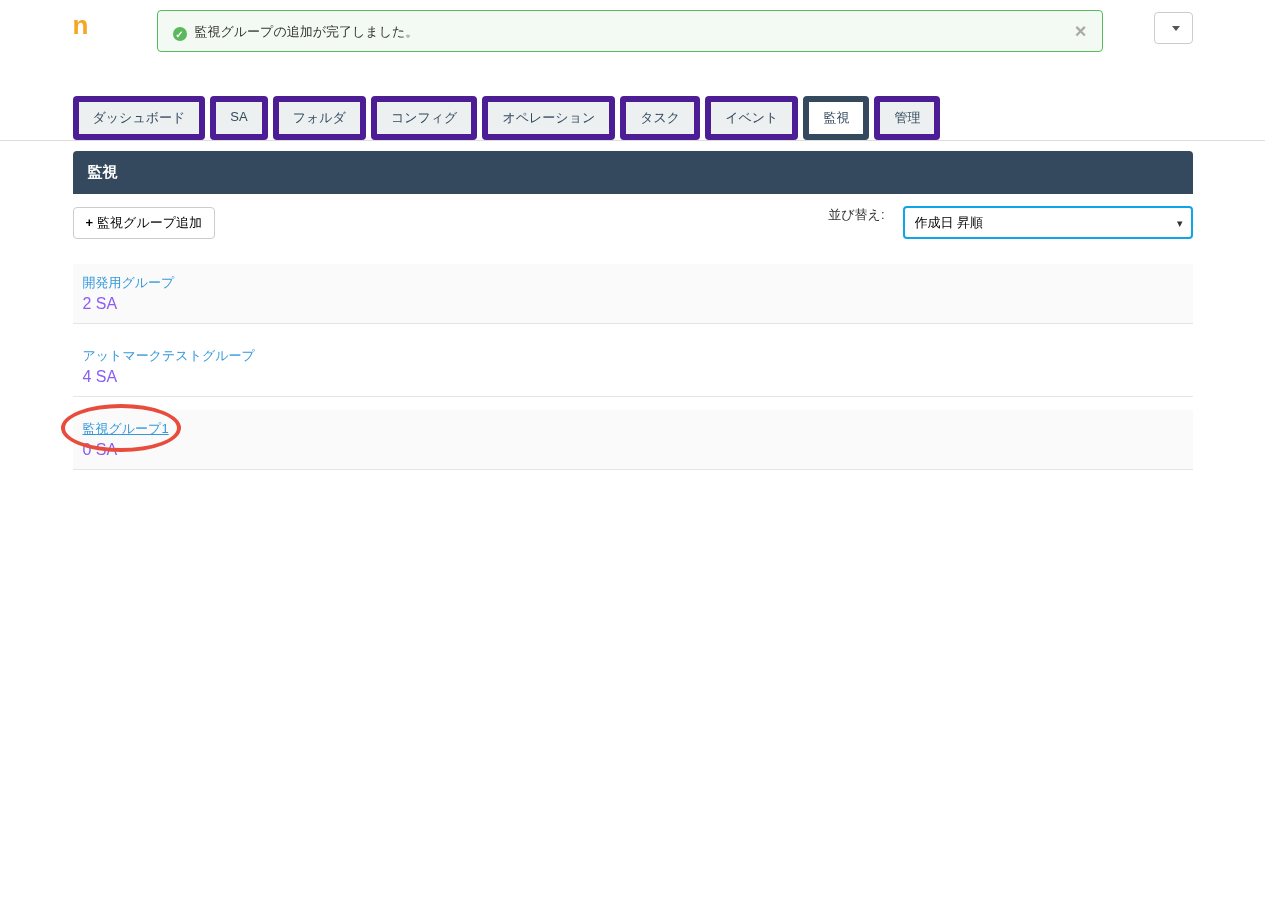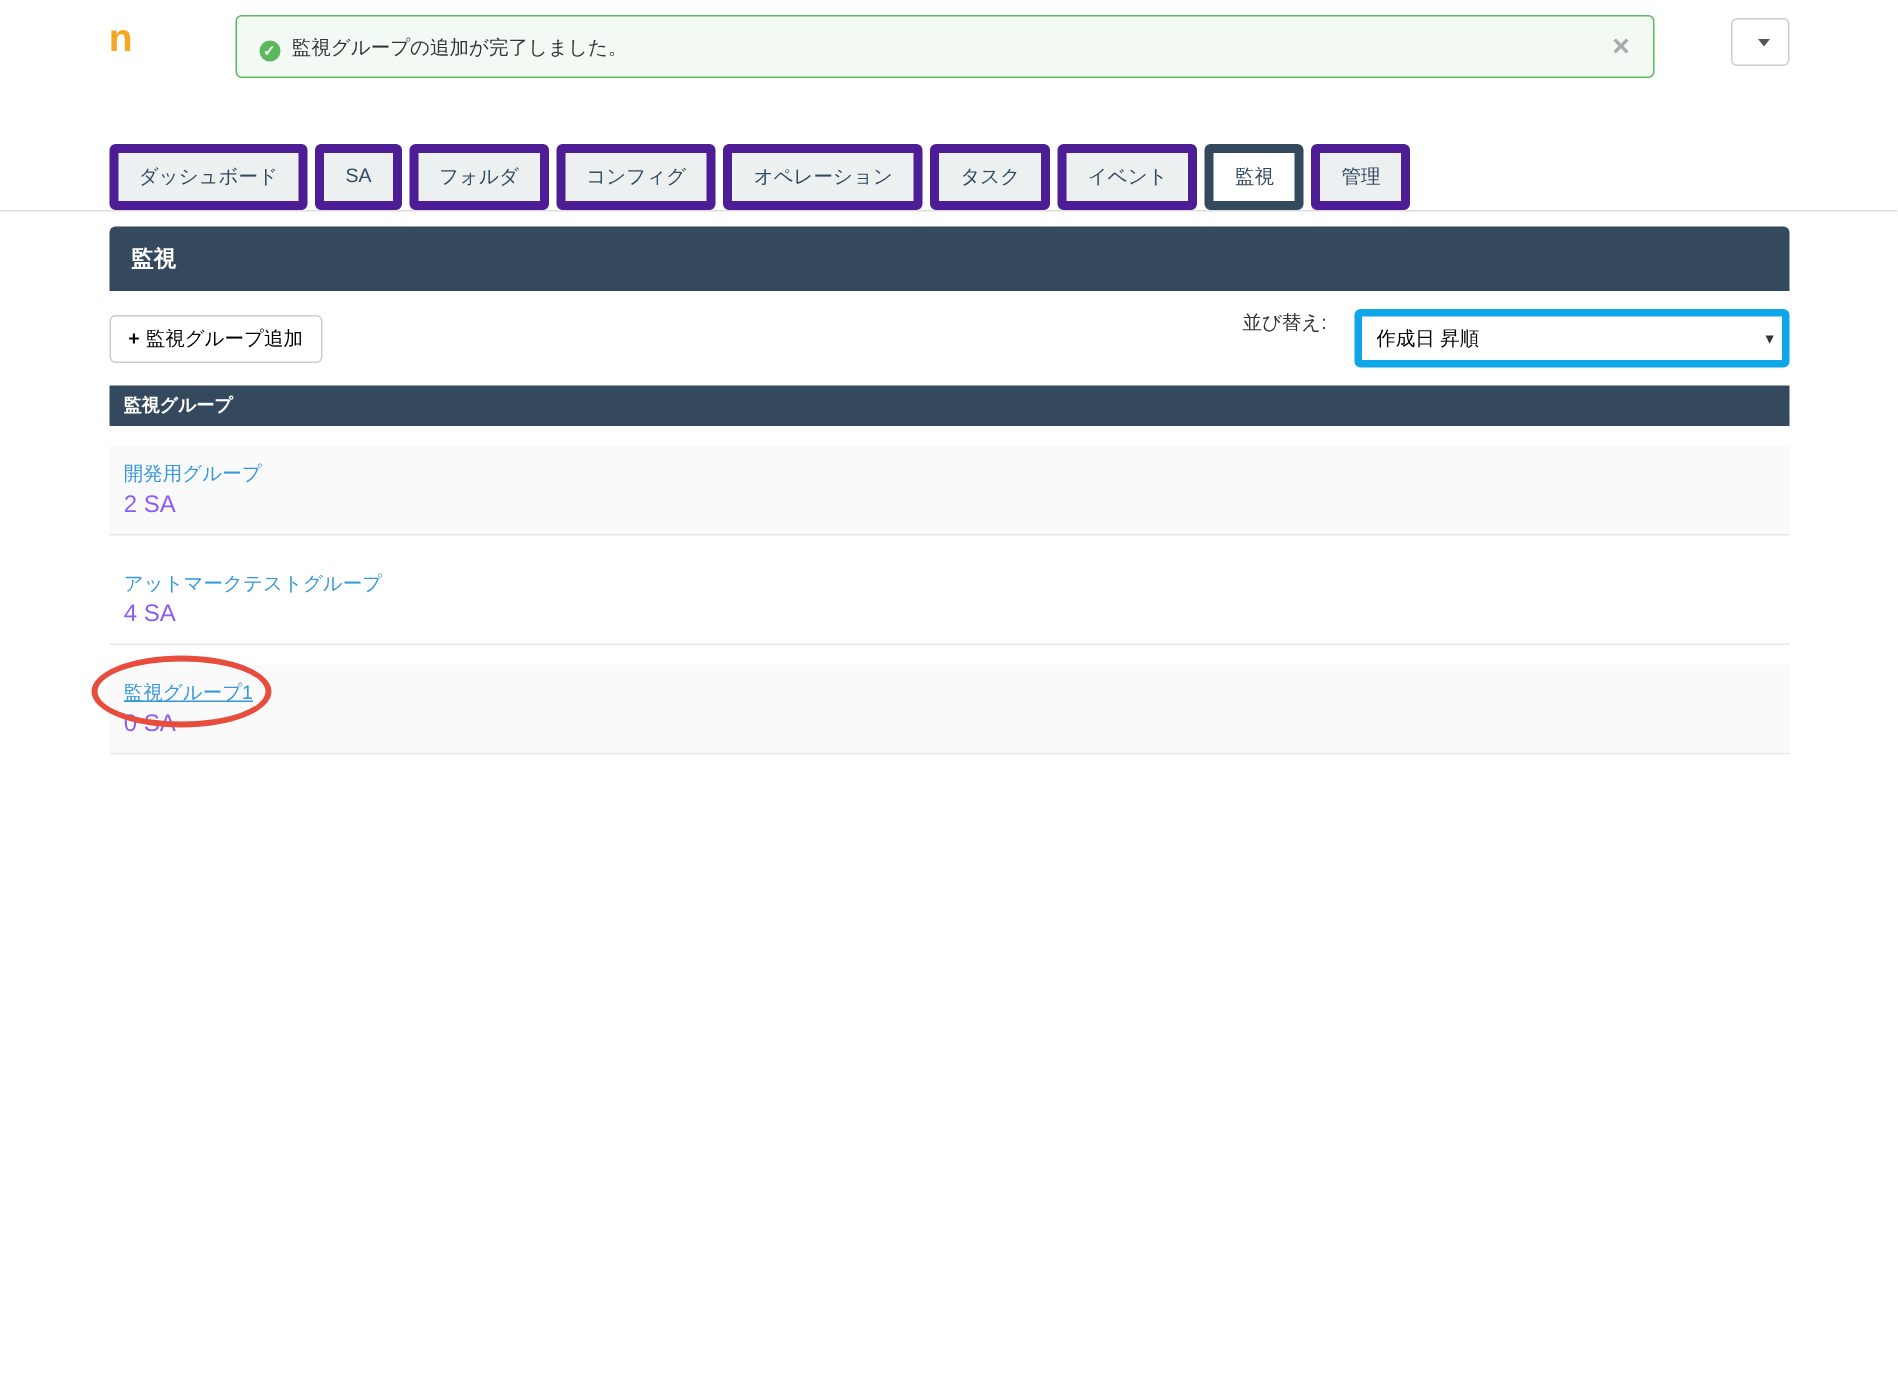--- a/index.html
+++ b/index.html
@@ -22,7 +22,7 @@
 .plus-icon { font-weight: bold; margin-right: 4px; }
 .sort-area { margin-left: auto; display: flex; gap: 18px; }
 .sort-label { font-size: 13px; }
-.sort-select { padding: 7px 10px; border: 5px solid #0ea5e9; border-radius: 4px; font-size: 13px; width: 290px; background: #fff; appearance: none; -webkit-appearance: none; position: relative; }
+.sort-select { padding: 7px 10px; border: 2px solid #0ea5e9; border-radius: 4px; font-size: 13px; width: 290px; background: #fff; appearance: none; -webkit-appearance: none; position: relative; }
 .select-wrap { position: relative; }
 .select-wrap::after { content: "▾"; position: absolute; right: 10px; top: 50%; transform: translateY(-50%); pointer-events: none; color: #333; font-size: 11px; }
 .section-header { background: #34495e; color: #fff; padding: 5px 10px; font-size: 12px; font-weight: bold; }

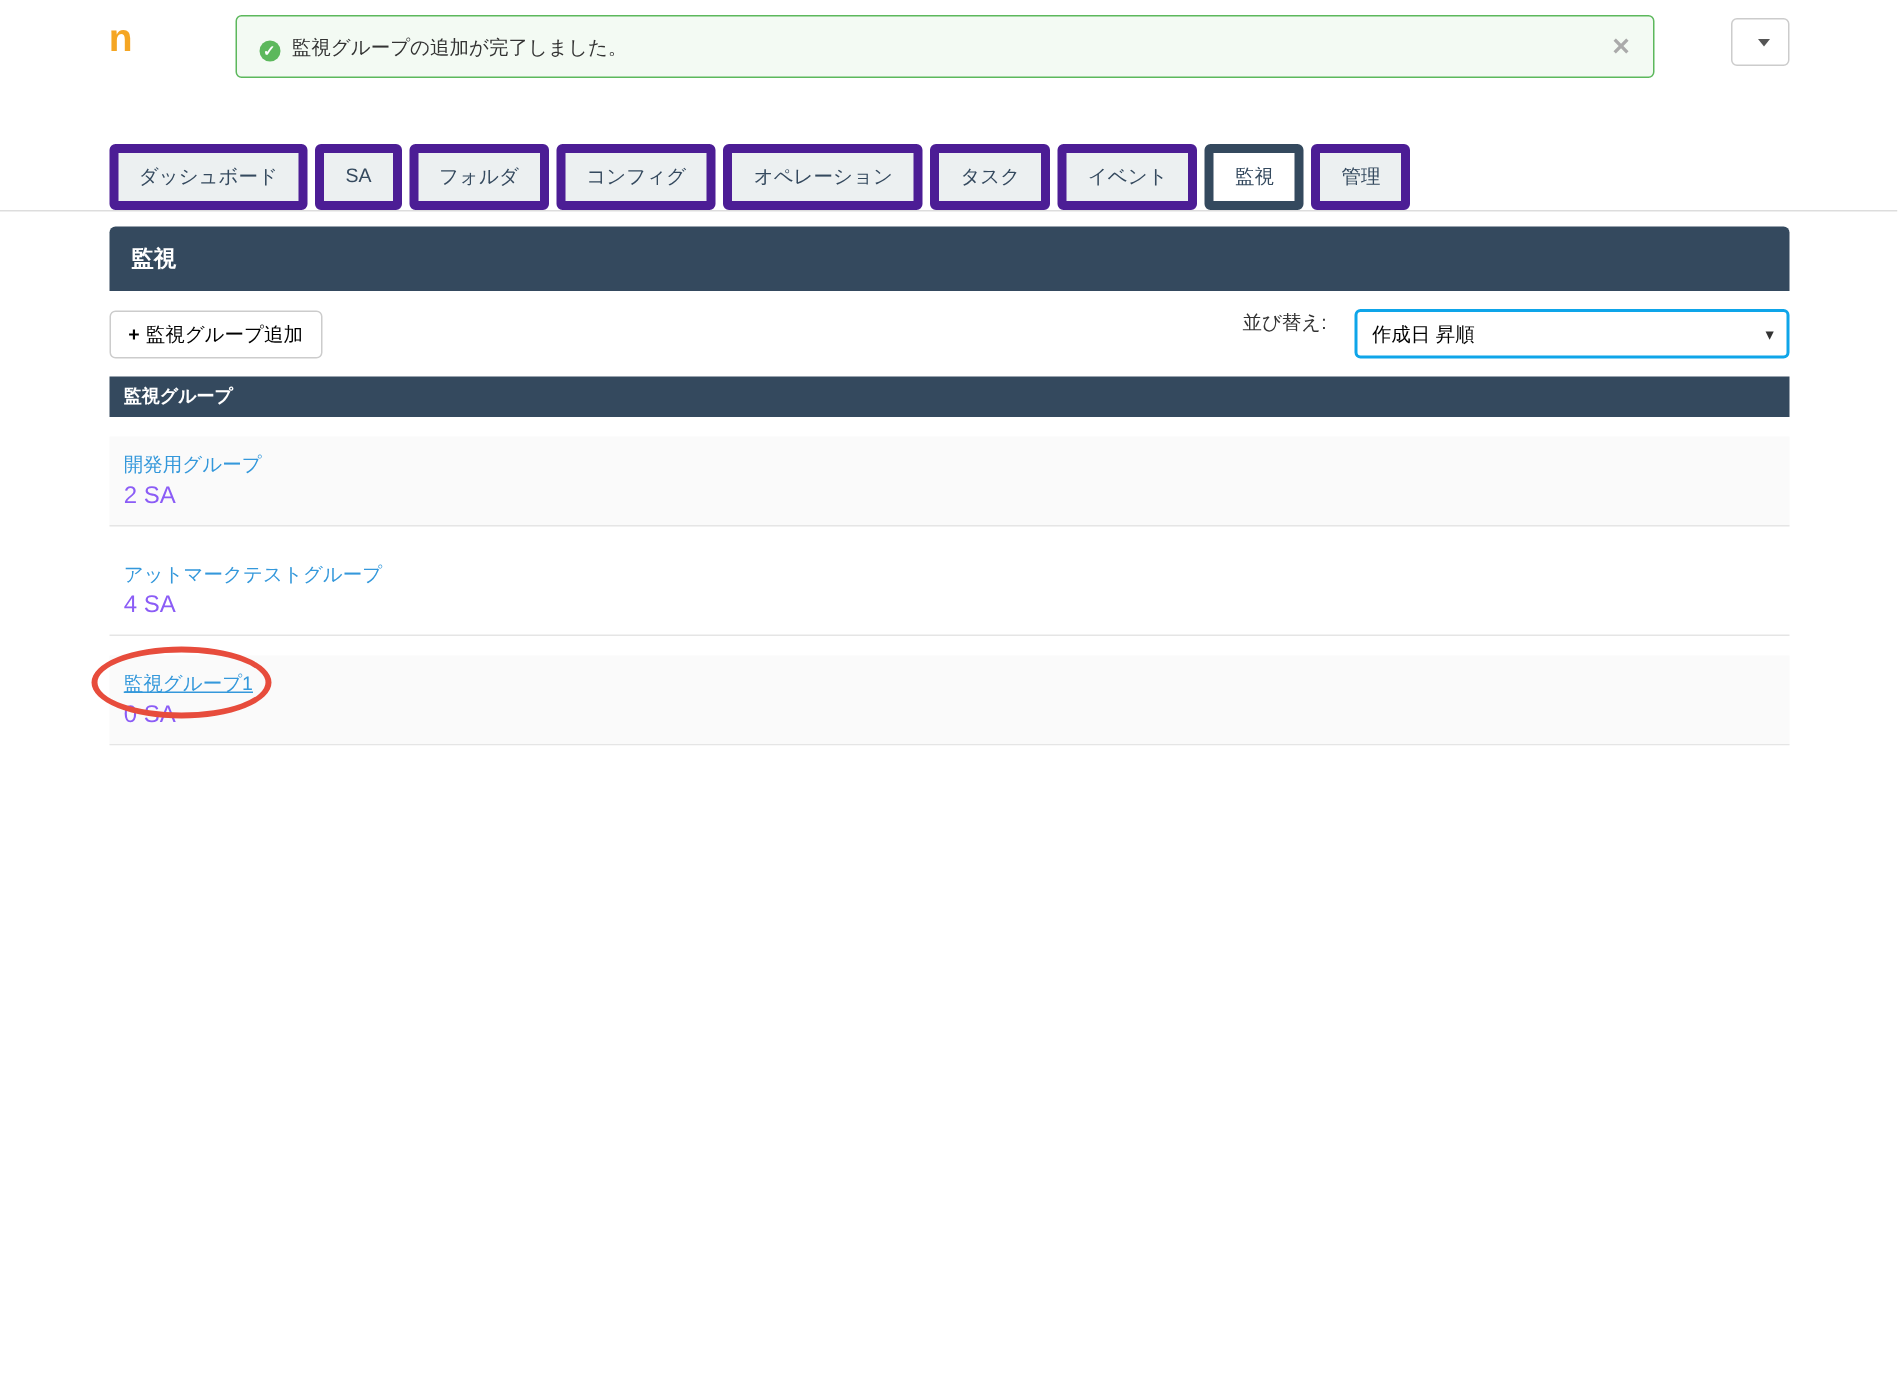--- a/index.html
+++ b/index.html
@@ -83,7 +83,6 @@
     </div>
   </div>
 
-  <div class="section-header">監視グループ</div>
 
   <div class="group-list" id="group-list">
       <div class="group-item"><a class="group-link" href="#">開発用グループ</a><div class="group-meta">2 SA</div></div>

